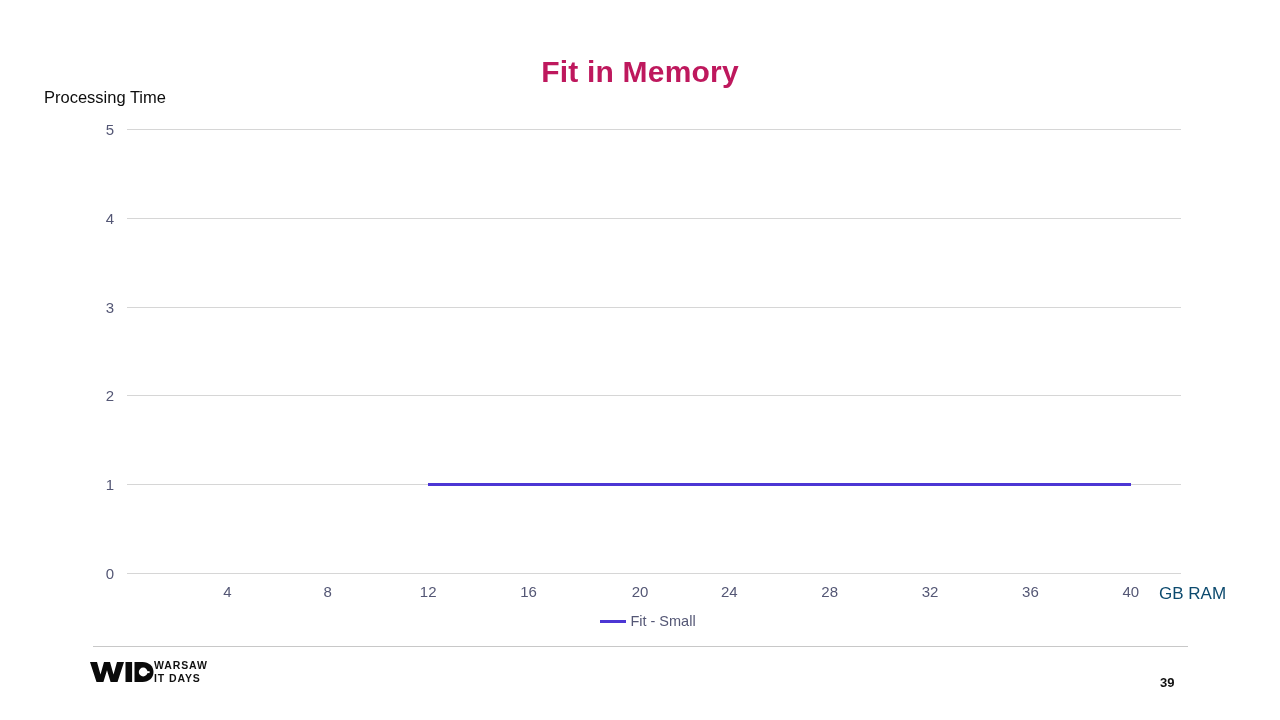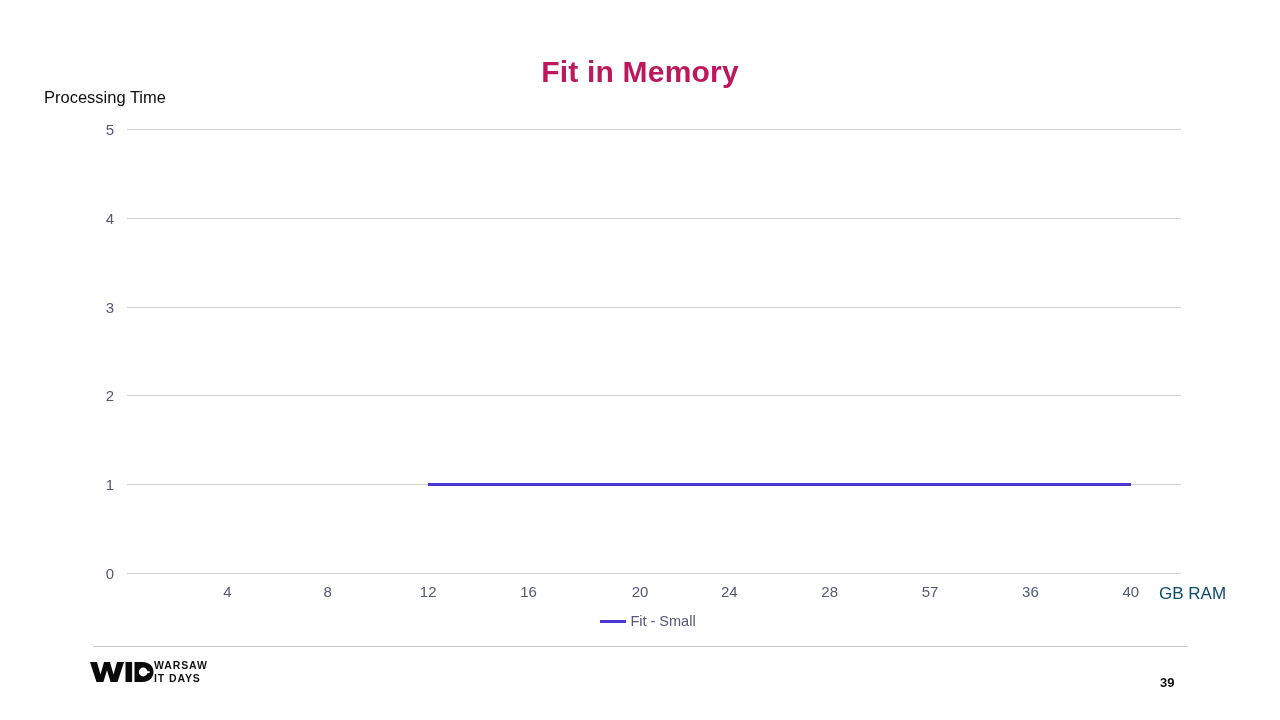--- a/index.html
+++ b/index.html
@@ -206,7 +206,7 @@
       <div class="x-tick" style="left: 632px;">20</div>
       <div class="x-tick" style="left: 721.286px;">24</div>
       <div class="x-tick" style="left: 821.667px;">28</div>
-      <div class="x-tick" style="left: 922.048px;">57</div>
+      <div class="x-tick" style="left: 922.048px;">32</div>
       <div class="x-tick" style="left: 1022.43px;">36</div>
       <div class="x-tick" style="left: 1122.81px;">40</div>
     </div>

